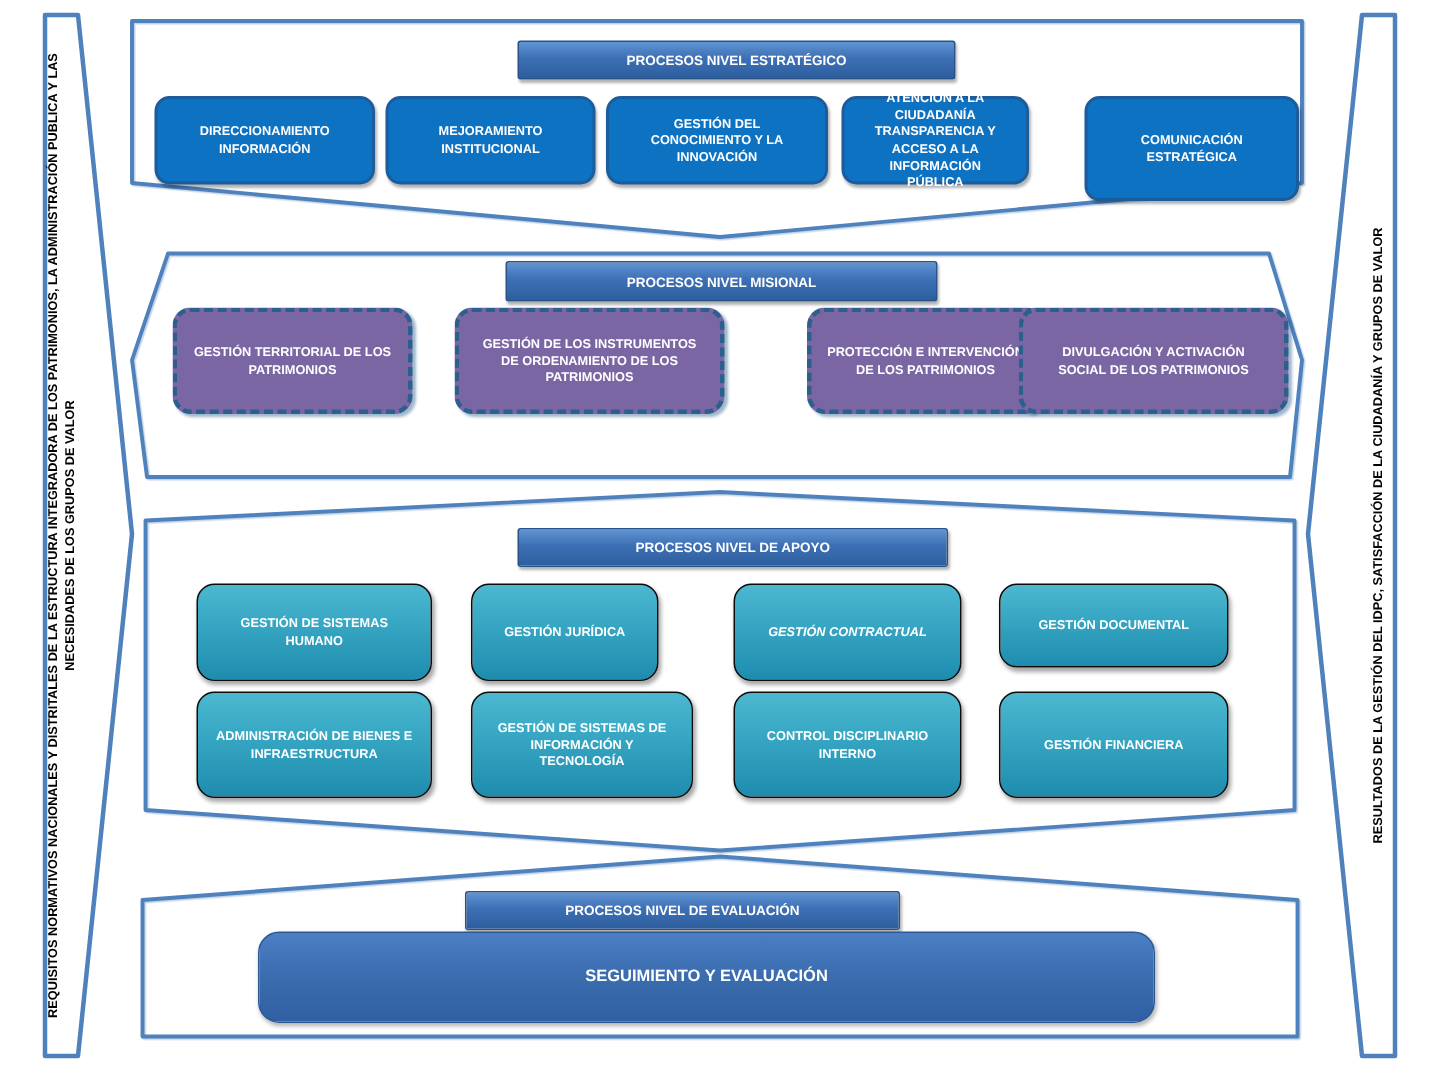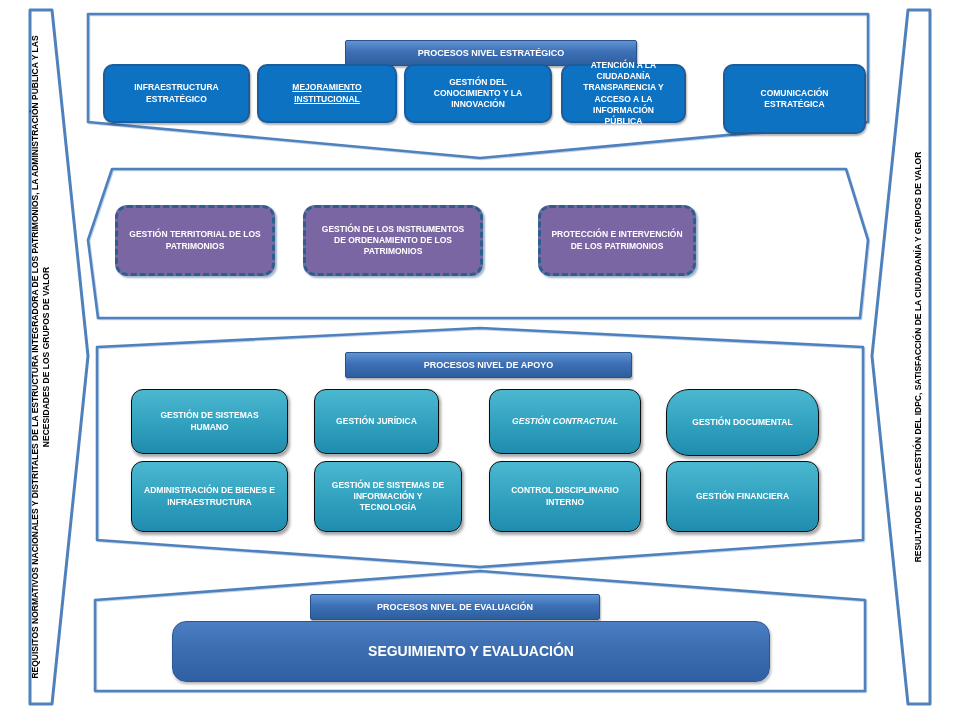--- a/index.html
+++ b/index.html
@@ -59,7 +59,7 @@
     <span>RESULTADOS DE LA GESTIÓN DEL IDPC, SATISFACCIÓN DE LA CIUDADANÍA Y GRUPOS DE VALOR</span>
   </div>
 
-  <div class="hdr" style="left:345px;top:40px;width:290px;height:24px;">
+  <div class="hdr" style="left:345px;top:27px;width:290px;height:24px;">
     <span>PROCESOS NIVEL ESTRATÉGICO</span>
   </div>
   <div class="pbox strat" style="left:103px;top:64px;width:147px;height:59px;">INFRAESTRUCTURA ESTRATÉGICO</div>

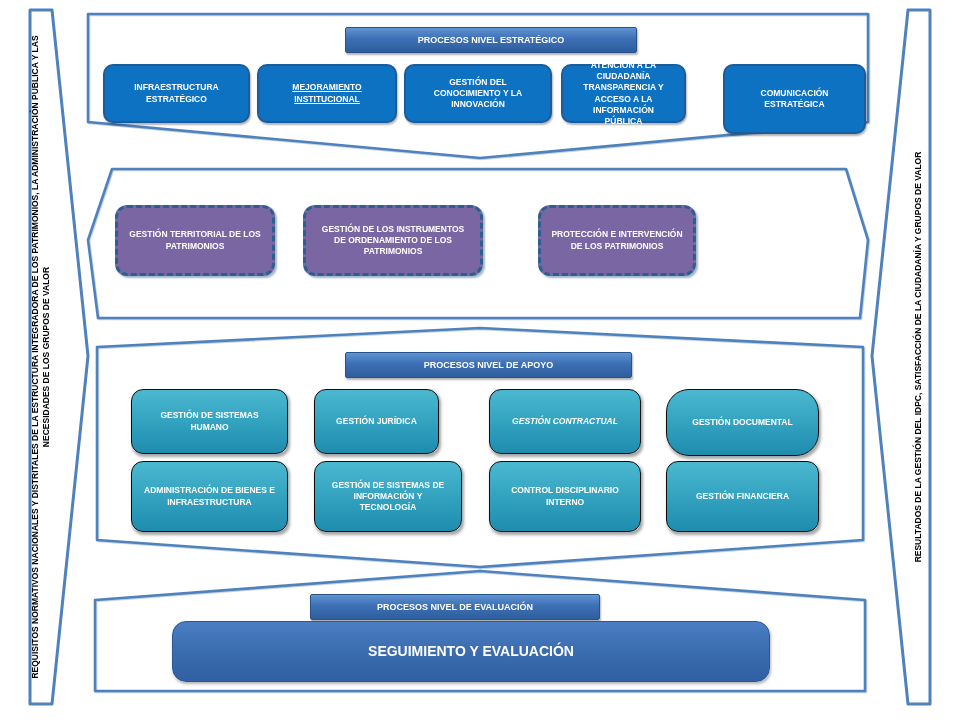--- a/index.html
+++ b/index.html
@@ -62,7 +62,7 @@
   <div class="hdr" style="left:345px;top:27px;width:290px;height:24px;">
     <span>PROCESOS NIVEL ESTRATÉGICO</span>
   </div>
-  <div class="pbox strat" style="left:103px;top:64px;width:147px;height:59px;">INFRAESTRUCTURA ESTRATÉGICO</div>
+  <div class="pbox strat" style="left:103px;top:64px;width:147px;height:59px;">DIRECCIONAMIENTO INFORMACIÓN</div>
   <div class="pbox strat" style="left:257px;top:64px;width:140px;height:59px;text-decoration:underline;">MEJORAMIENTO INSTITUCIONAL</div>
   <div class="pbox strat" style="left:404px;top:64px;width:148px;height:59px;">GESTIÓN DEL CONOCIMIENTO Y LA INNOVACIÓN</div>
   <div class="pbox strat" style="left:561px;top:64px;width:125px;height:59px;">ATENCIÓN A LA CIUDADANÍA TRANSPARENCIA Y ACCESO A LA INFORMACIÓN PÚBLICA</div>

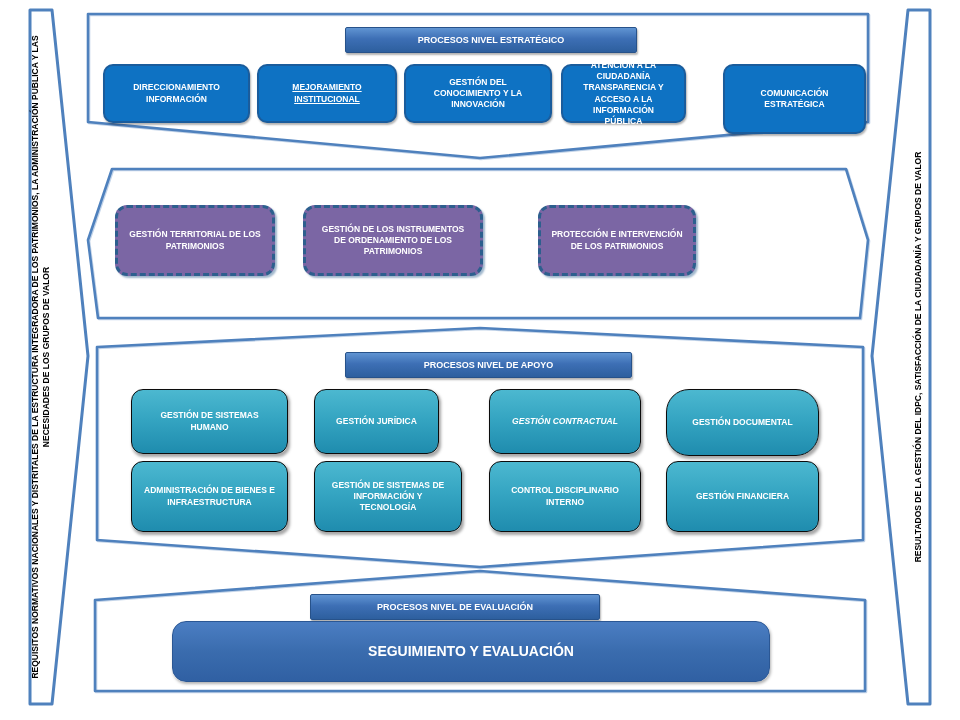--- a/index.html
+++ b/index.html
@@ -63,7 +63,7 @@
     <span>PROCESOS NIVEL ESTRATÉGICO</span>
   </div>
   <div class="pbox strat" style="left:103px;top:64px;width:147px;height:59px;">DIRECCIONAMIENTO INFORMACIÓN</div>
-  <div class="pbox strat" style="left:257px;top:64px;width:140px;height:59px;text-decoration:underline;">MEJORAMIENTO INSTITUCIONAL</div>
+  <div class="pbox strat" style="left:257px;top:64px;width:140px;height:59px;">MEJORAMIENTO INSTITUCIONAL</div>
   <div class="pbox strat" style="left:404px;top:64px;width:148px;height:59px;">GESTIÓN DEL CONOCIMIENTO Y LA INNOVACIÓN</div>
   <div class="pbox strat" style="left:561px;top:64px;width:125px;height:59px;">ATENCIÓN A LA CIUDADANÍA TRANSPARENCIA Y ACCESO A LA INFORMACIÓN PÚBLICA</div>
   <div class="pbox strat" style="left:723px;top:64px;width:143px;height:70px;">COMUNICACIÓN ESTRATÉGICA</div>

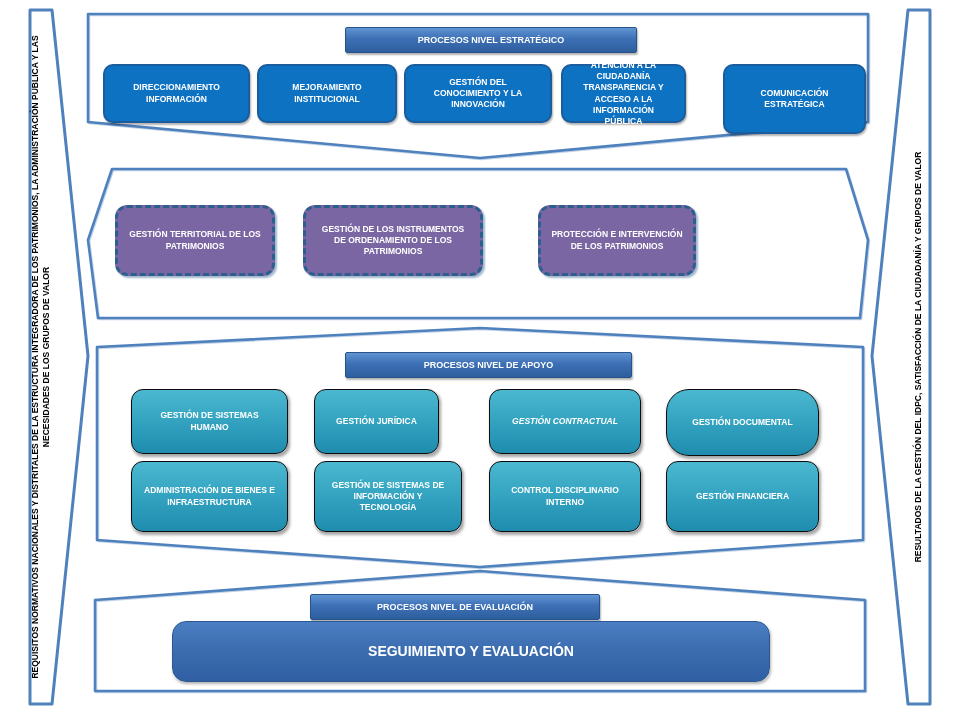--- a/index.html
+++ b/index.html
@@ -68,6 +68,9 @@
   <div class="pbox strat" style="left:561px;top:64px;width:125px;height:59px;">ATENCIÓN A LA CIUDADANÍA TRANSPARENCIA Y ACCESO A LA INFORMACIÓN PÚBLICA</div>
   <div class="pbox strat" style="left:723px;top:64px;width:143px;height:70px;">COMUNICACIÓN ESTRATÉGICA</div>
 
+  <div class="hdr" style="left:337px;top:174px;width:286px;height:25px;">
+    <span>PROCESOS NIVEL MISIONAL</span>
+  </div>
   <div class="pbox mis" style="left:115px;top:205px;width:160px;height:71px;">GESTIÓN TERRITORIAL DE LOS PATRIMONIOS</div>
   <div class="pbox mis" style="left:303px;top:205px;width:180px;height:71px;">GESTIÓN DE LOS INSTRUMENTOS DE ORDENAMIENTO DE LOS PATRIMONIOS</div>
   <div class="pbox mis" style="left:491px;top:205px;width:158px;height:71px;margin-left:47px;">PROTECCIÓN E INTERVENCIÓN DE LOS PATRIMONIOS</div>

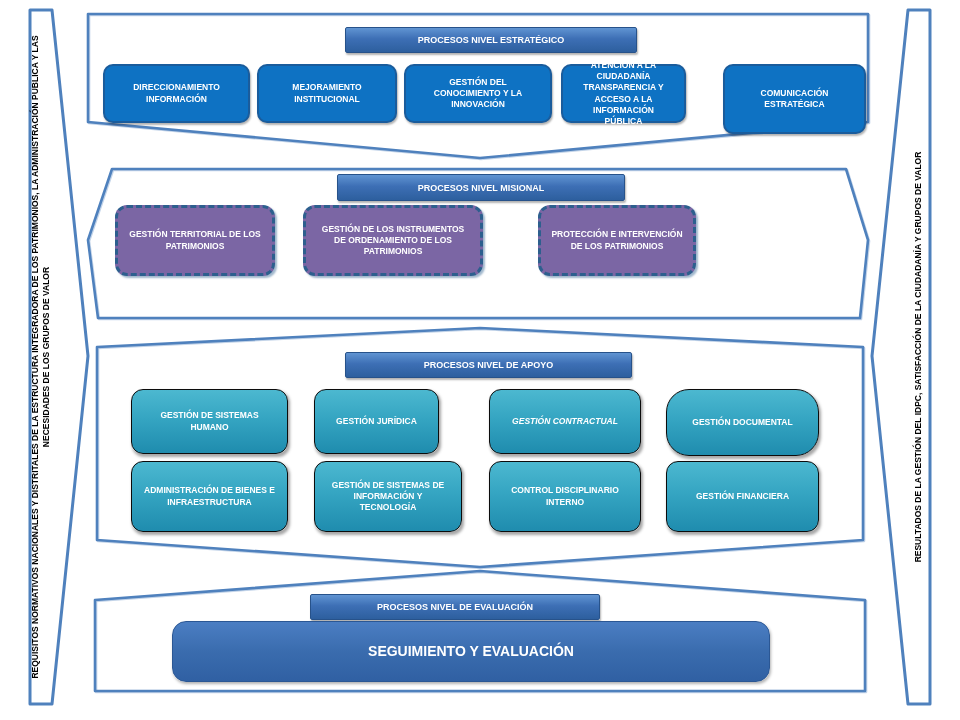--- a/index.html
+++ b/index.html
@@ -74,6 +74,7 @@
   <div class="pbox mis" style="left:115px;top:205px;width:160px;height:71px;">GESTIÓN TERRITORIAL DE LOS PATRIMONIOS</div>
   <div class="pbox mis" style="left:303px;top:205px;width:180px;height:71px;">GESTIÓN DE LOS INSTRUMENTOS DE ORDENAMIENTO DE LOS PATRIMONIOS</div>
   <div class="pbox mis" style="left:491px;top:205px;width:158px;height:71px;margin-left:47px;">PROTECCIÓN E INTERVENCIÓN DE LOS PATRIMONIOS</div>
+  <div class="pbox mis" style="left:679px;top:205px;width:180px;height:71px;">DIVULGACIÓN Y ACTIVACIÓN SOCIAL DE LOS PATRIMONIOS</div>
 
   <div class="hdr" style="left:345px;top:352px;width:285px;height:24px;">
     <span>PROCESOS NIVEL DE APOYO</span>

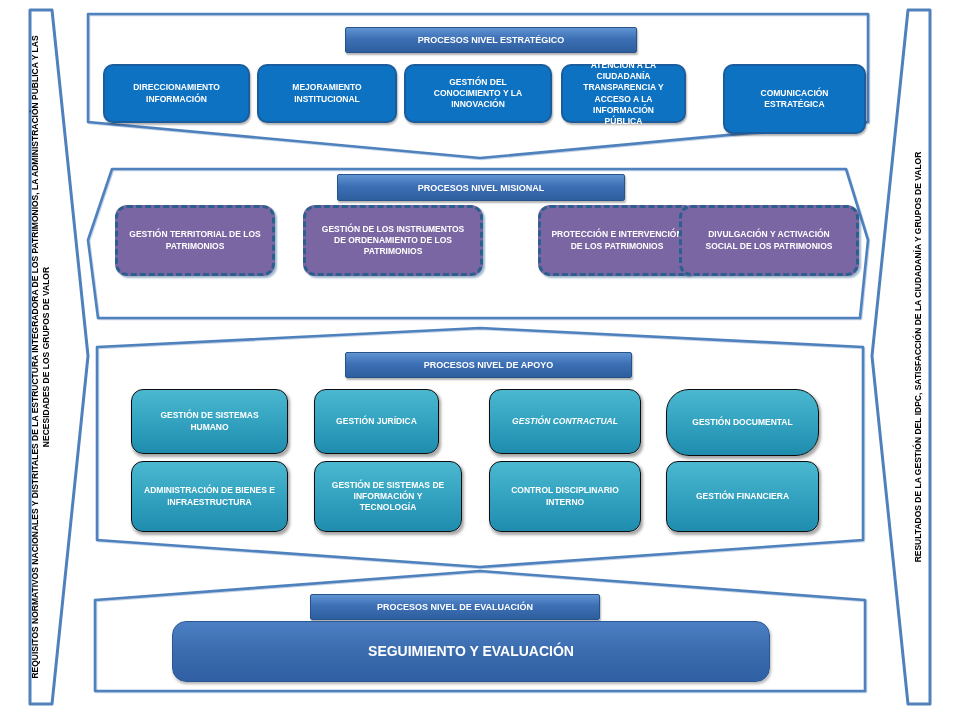--- a/index.html
+++ b/index.html
@@ -82,7 +82,7 @@
   <div class="pbox apo" style="left:131px;top:389px;width:157px;height:65px;">GESTIÓN DE SISTEMAS HUMANO</div>
   <div class="pbox apo" style="left:314px;top:389px;width:125px;height:65px;">GESTIÓN JURÍDICA</div>
   <div class="pbox apo" style="left:489px;top:389px;width:152px;height:65px;font-style:italic;">GESTIÓN CONTRACTUAL</div>
-  <div class="pbox apo" style="left:666px;top:389px;width:153px;height:67px;border-radius:23px;">GESTIÓN DOCUMENTAL</div>
+  <div class="pbox apo" style="left:666px;top:389px;width:153px;height:56px;">GESTIÓN DOCUMENTAL</div>
   <div class="pbox apo" style="left:131px;top:461px;width:157px;height:71px;">ADMINISTRACIÓN DE BIENES E INFRAESTRUCTURA</div>
   <div class="pbox apo" style="left:314px;top:461px;width:148px;height:71px;">GESTIÓN DE SISTEMAS DE INFORMACIÓN Y TECNOLOGÍA</div>
   <div class="pbox apo" style="left:489px;top:461px;width:152px;height:71px;">CONTROL DISCIPLINARIO INTERNO</div>

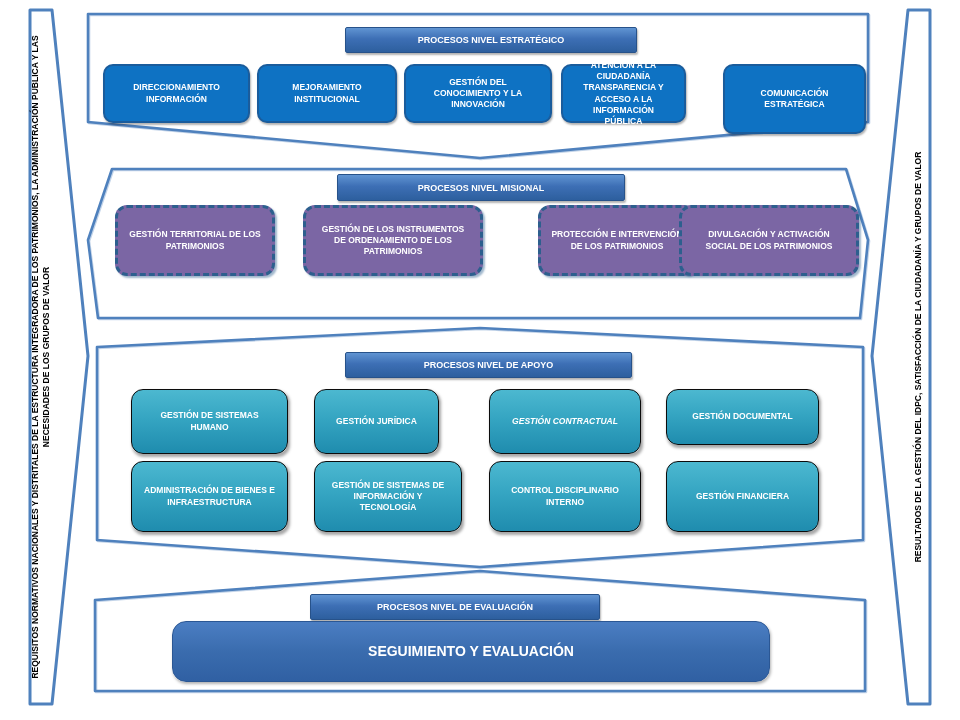--- a/index.html
+++ b/index.html
@@ -36,7 +36,7 @@
 
   .pbox.eval{background:linear-gradient(180deg,#4b7ec3 0%,#3a6cae 50%,#3060a3 100%);
     border:1px solid #2b5794;border-radius:14px;padding:4px 14px;
-    box-shadow:1px 2px 3px rgba(0,0,0,0.3);font-size:14px;}
+    box-shadow:1px 2px 3px rgba(0,0,0,0.3);font-size:11px;}
 </style>
 </head>
 <body>

